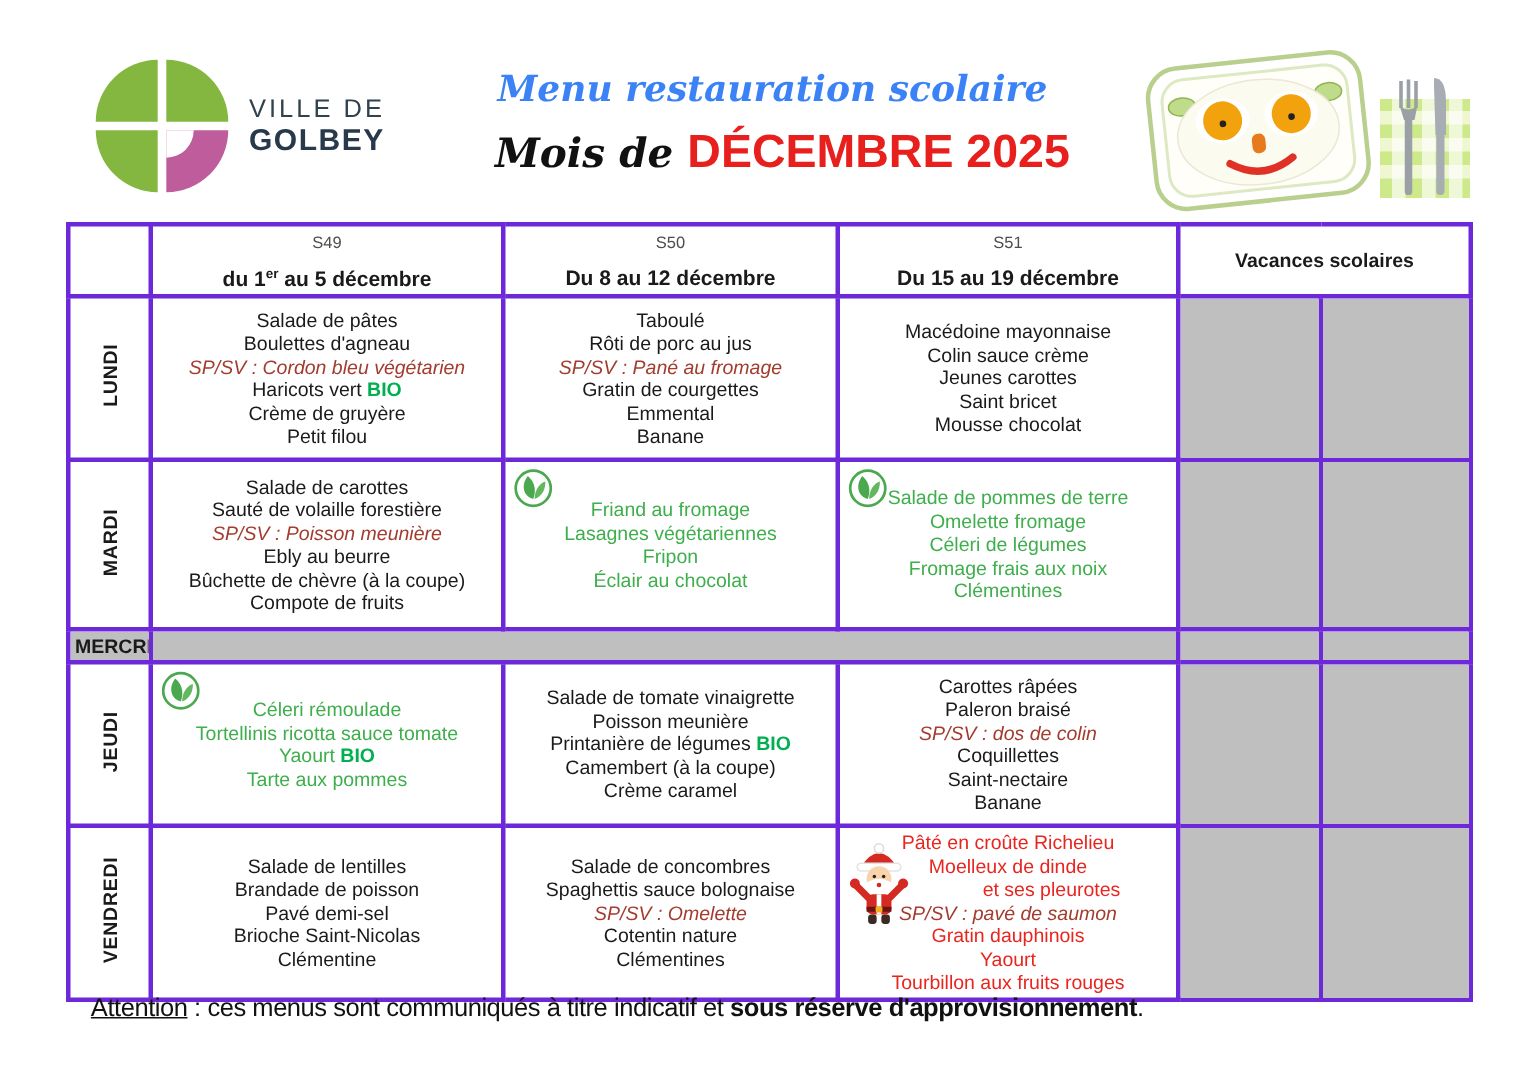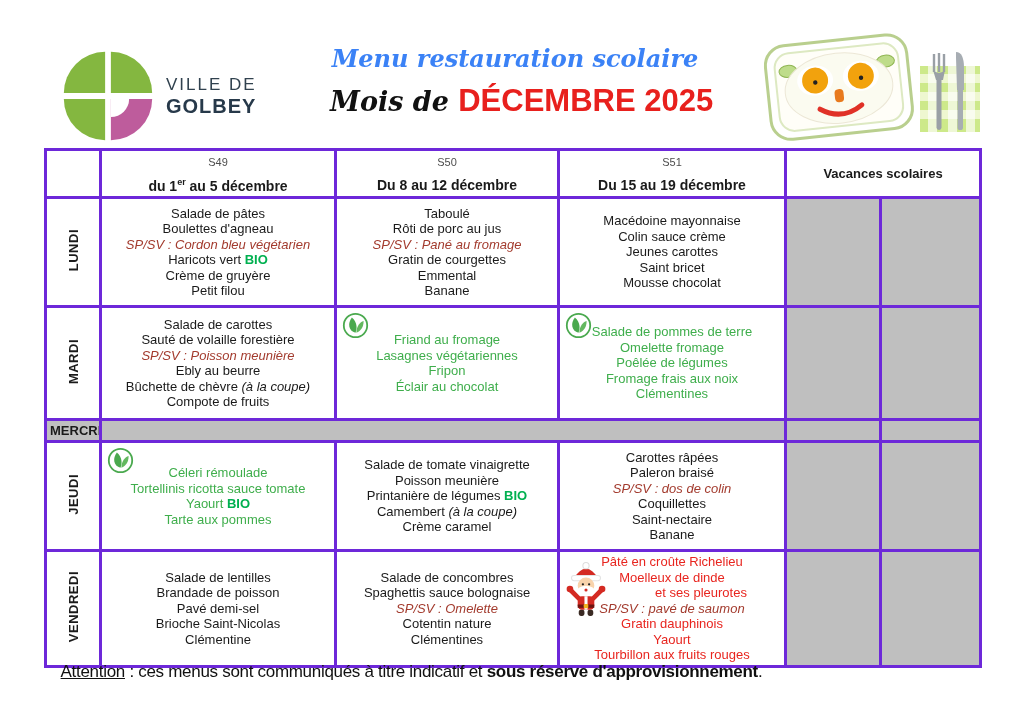--- a/index.html
+++ b/index.html
@@ -8,7 +8,7 @@
   .page { position:relative; width:1024px; height:724px; background:#fff; }
 
   
-  .logo-wrap { position:absolute; left:60px; top:48px; display:flex; align-items:center; gap:10px; }
+  .logo-wrap { position:absolute; left:60px; top:36px; display:flex; align-items:center; gap:10px; }
   .logo-svg { width:96px; height:96px; }
   .logo-text { display:flex; flex-direction:column; }
   .logo-line1 { font-size:17px; letter-spacing:2px; color:#31424f; }

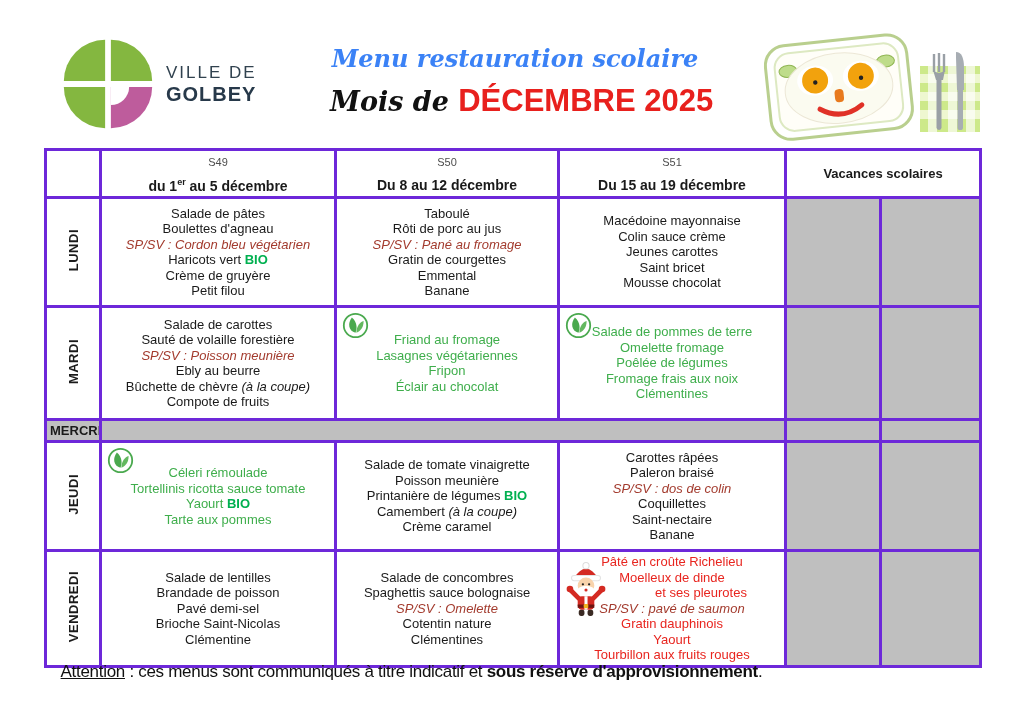--- a/index.html
+++ b/index.html
@@ -212,7 +212,7 @@
       <td>
             <div class="line green"><span>Salade de pommes de terre</span></div>
             <div class="line green"><span>Omelette fromage</span></div>
-            <div class="line green"><span>Poêlée de légumes</span></div>
+            <div class="line green"><span>Céleri de légumes</span></div>
             <div class="line green"><span>Fromage frais aux noix</span></div>
             <div class="line green"><span>Clémentines</span></div>
   <svg class="leaf-badge" viewBox="0 0 30 30">

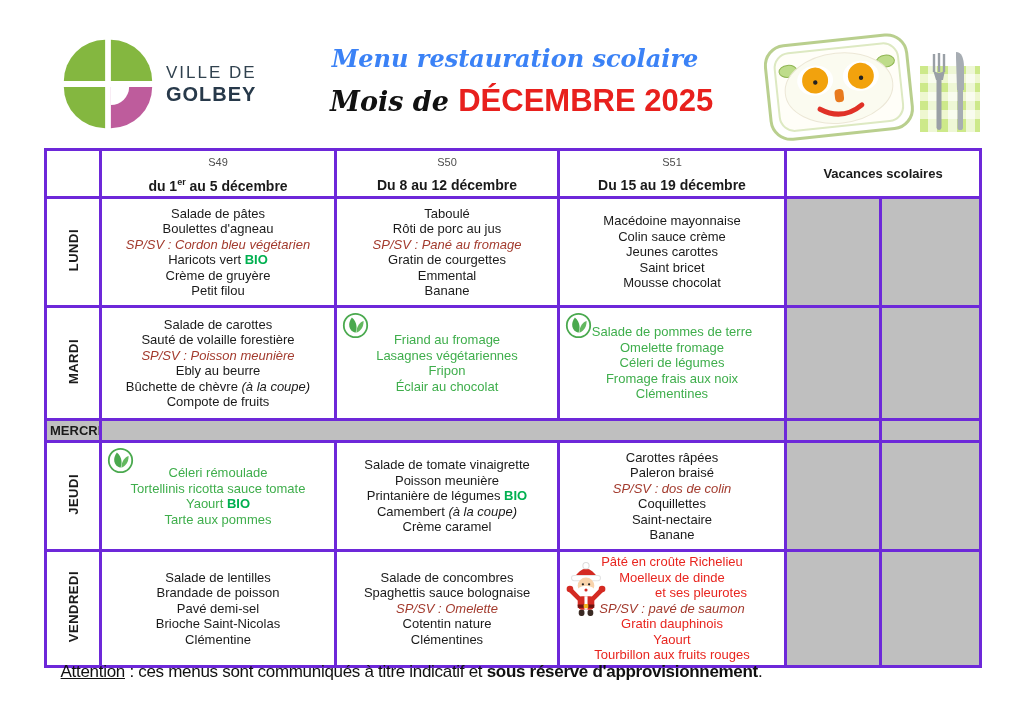--- a/index.html
+++ b/index.html
@@ -47,7 +47,7 @@
   .red { color:#e8251f; }
   .indent { padding-left:58px; }
   .bio { color:#00b050; font-weight:bold; }
-  .it { font-style:italic; }
+  .it { }
   sup.er { font-size:9px; vertical-align:super; }
 
   .leaf-badge { position:absolute; left:5px; top:4px; width:27px; height:27px; }

